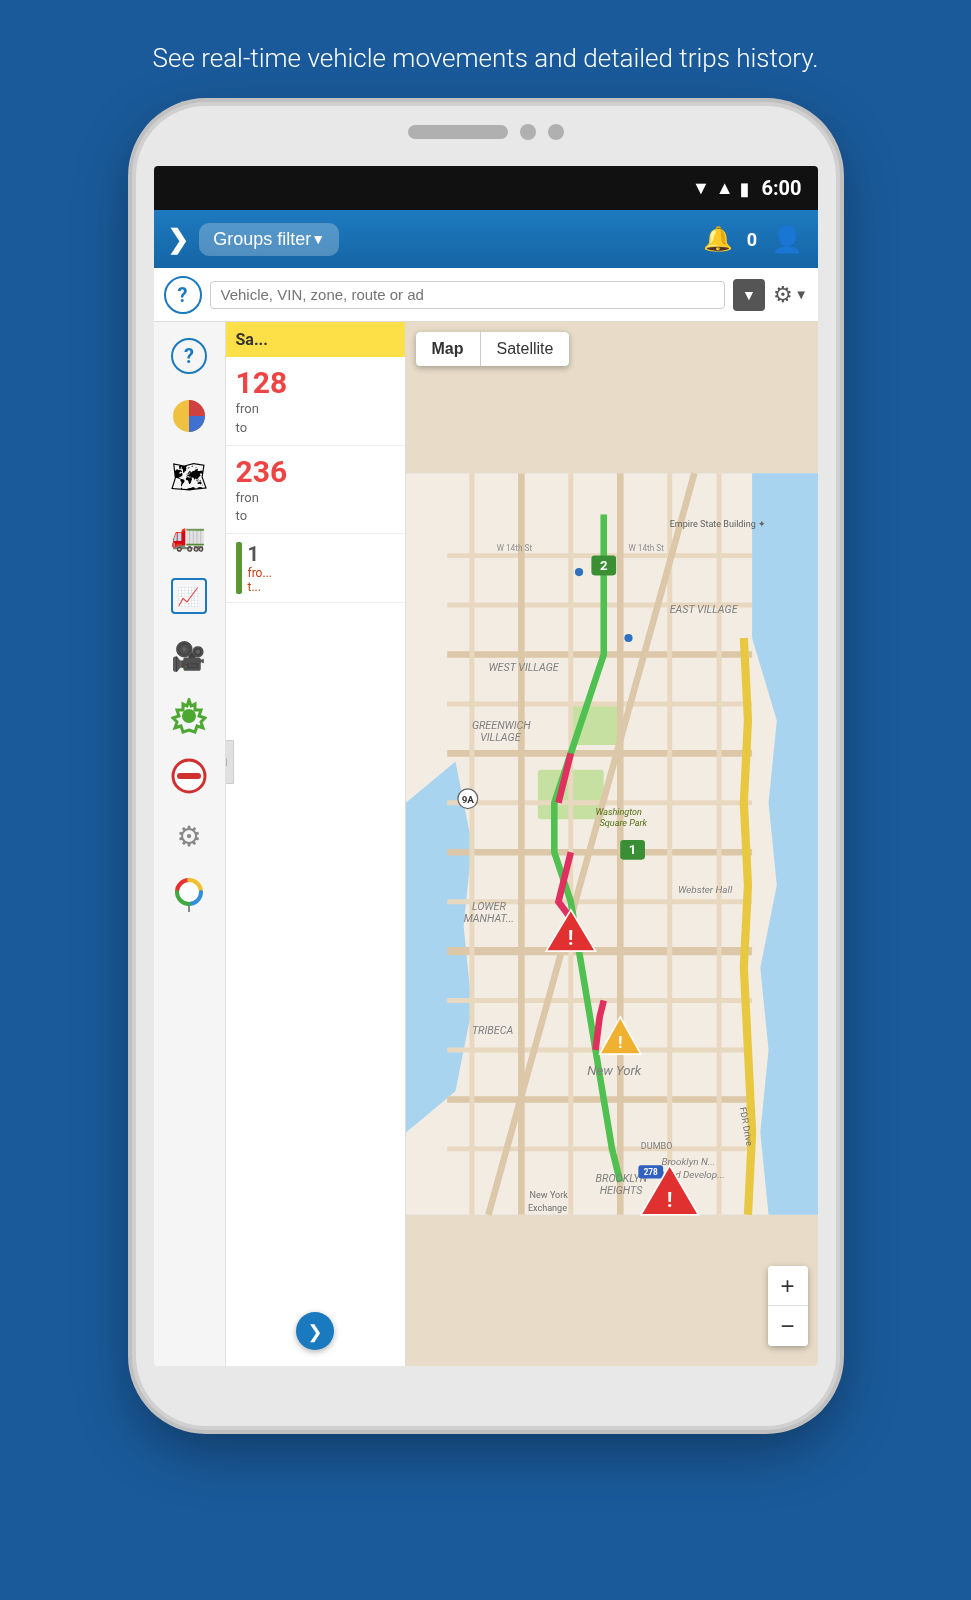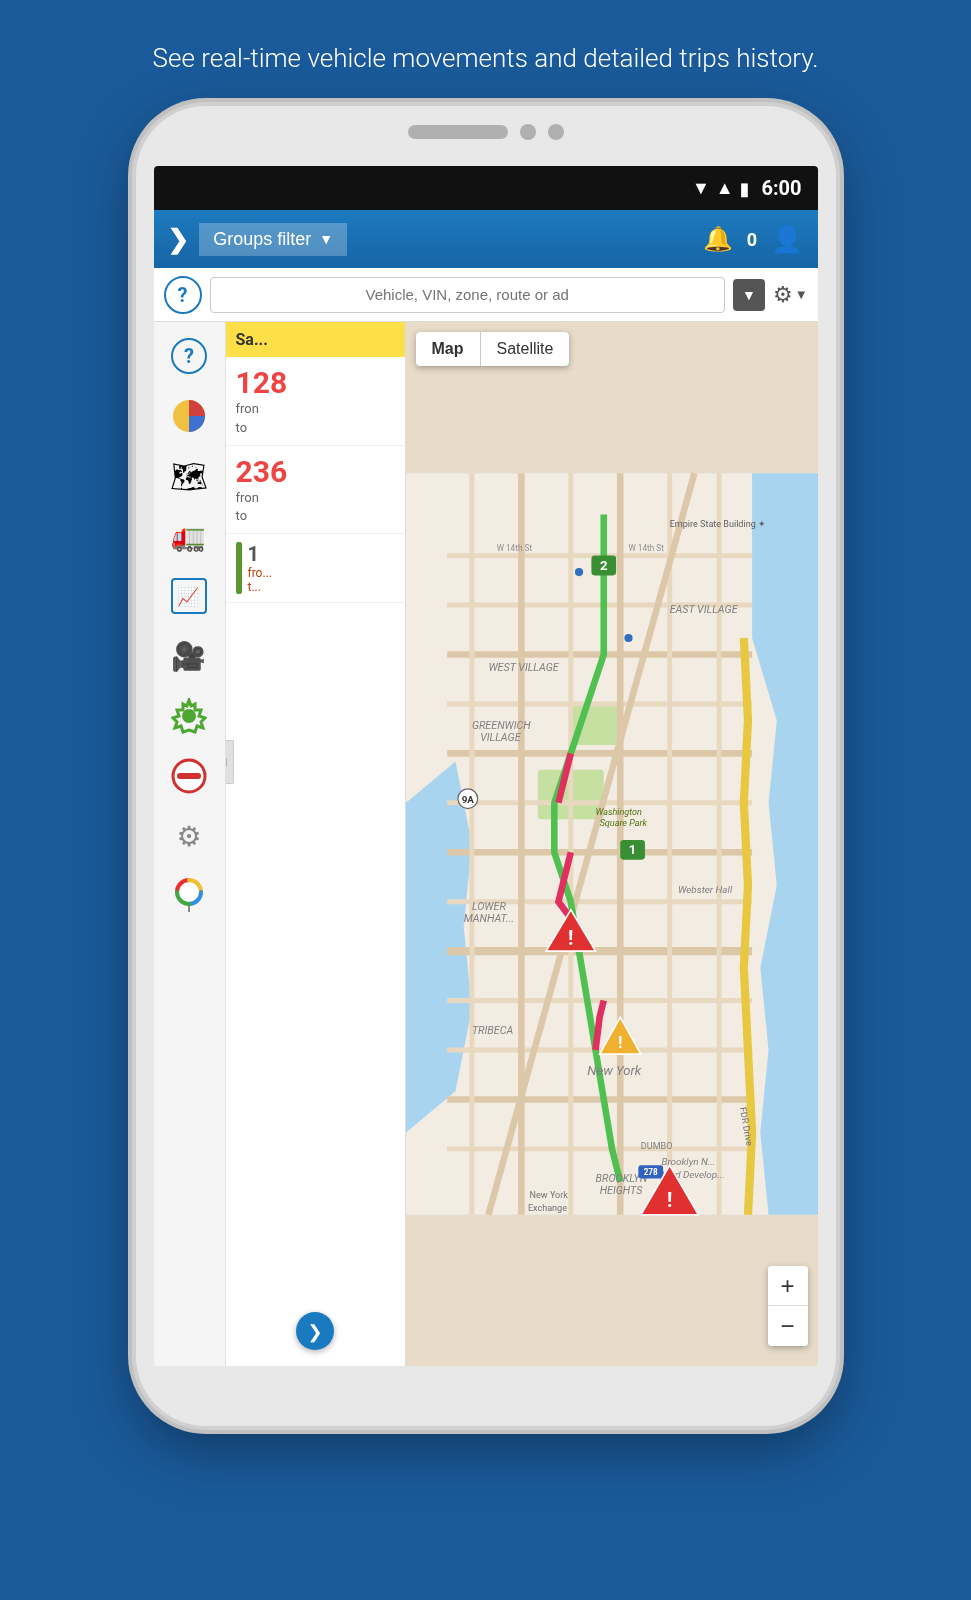--- a/index.html
+++ b/index.html
@@ -125,13 +125,12 @@
     .groups-filter-btn {
       background: rgba(255,255,255,0.25);
       border: none;
-      border-radius: 0;
+      border-radius: 10px;
       color: white;
       font-size: 18px;
       padding: 6px 14px;
       display: flex;
       align-items: center;
-      gap: 8px;
       cursor: pointer;
     }
     .groups-filter-btn .caret {

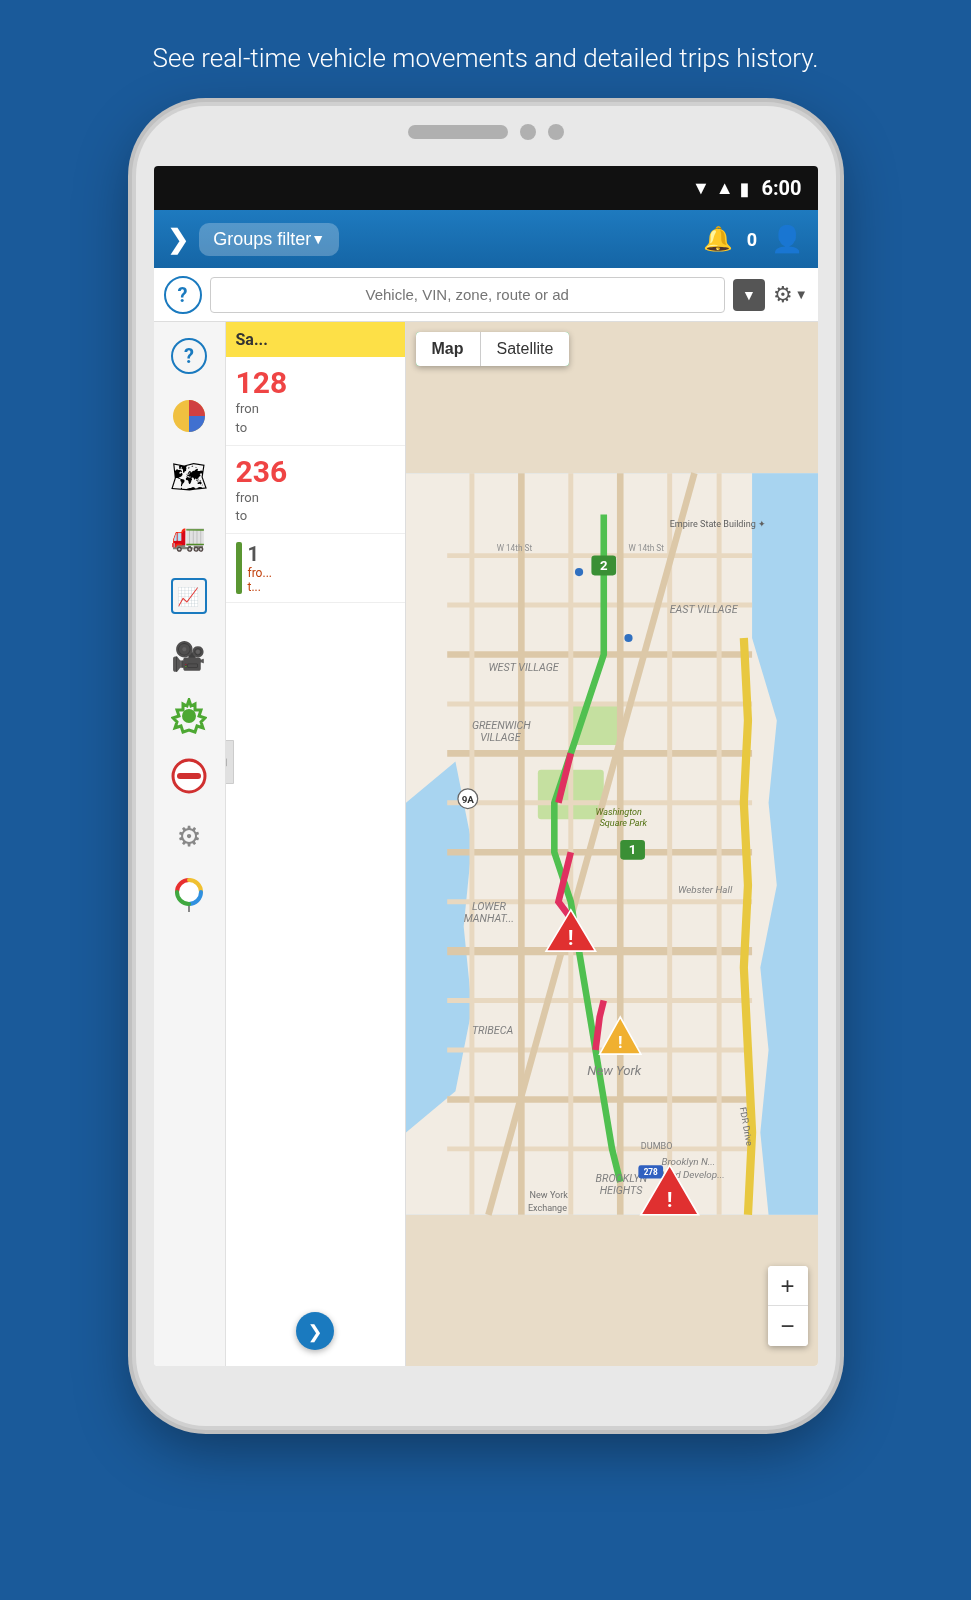--- a/index.html
+++ b/index.html
@@ -175,14 +175,13 @@
     }
     .search-input {
       flex: 1;
-      height: 36px;
+      height: 28px;
       border: 1px solid #ccc;
       border-radius: 4px;
       padding: 0 10px;
       font-size: 15px;
       color: #999;
       background: white;
-      text-align: center;
     }
     .search-dropdown {
       width: 32px;

